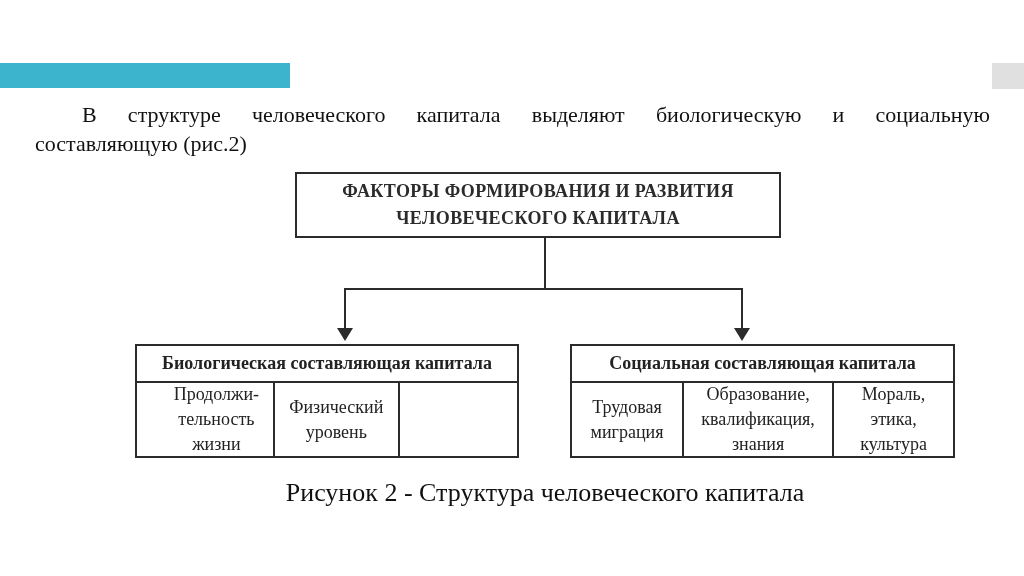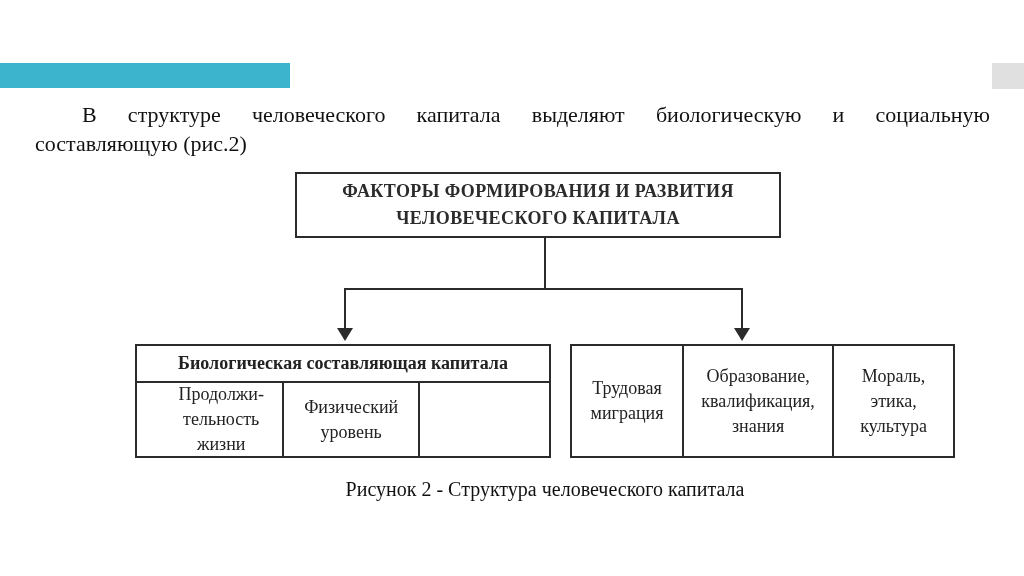--- a/index.html
+++ b/index.html
@@ -35,7 +35,7 @@
     border:2px solid #2b2b2b;background:#fff;display:flex;flex-direction:column;
     font-size:18px;color:#222;
   }
-  .dtable.left{left:135px;width:416px;}
+  .dtable.left{left:135px;width:384px;}
   .dtable.right{left:570px;width:385px;}
   .thead{
     height:35px;border-bottom:2px solid #2b2b2b;flex:0 0 auto;

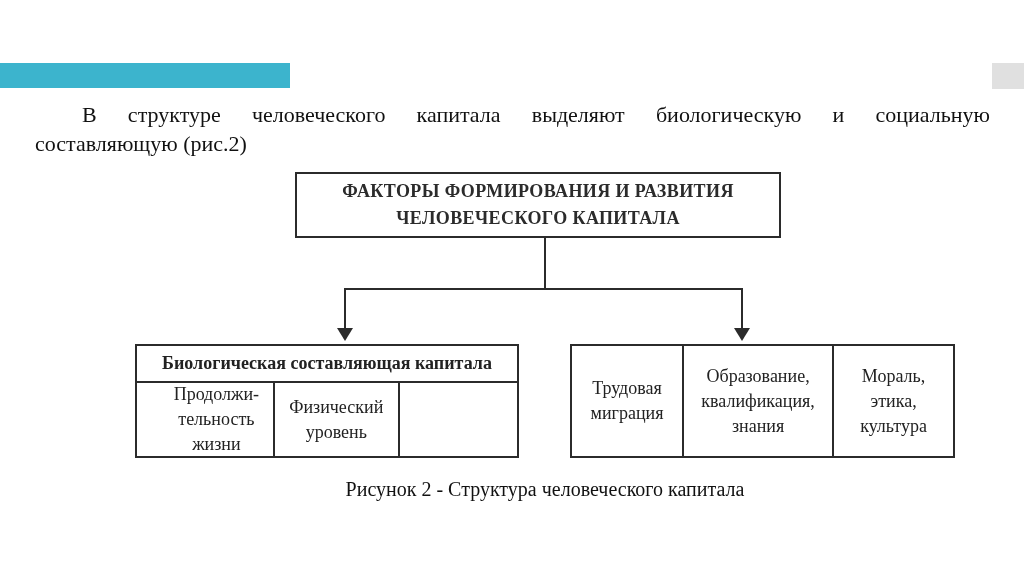--- a/index.html
+++ b/index.html
@@ -92,6 +92,7 @@
   </div>
 
   <div class="dtable right">
+    <div class="thead">Социальная составляющая капитала</div>
     <div class="tbody">
       <div class="cell" style="flex:0 0 29.4%;">Трудовая
 миграция</div>

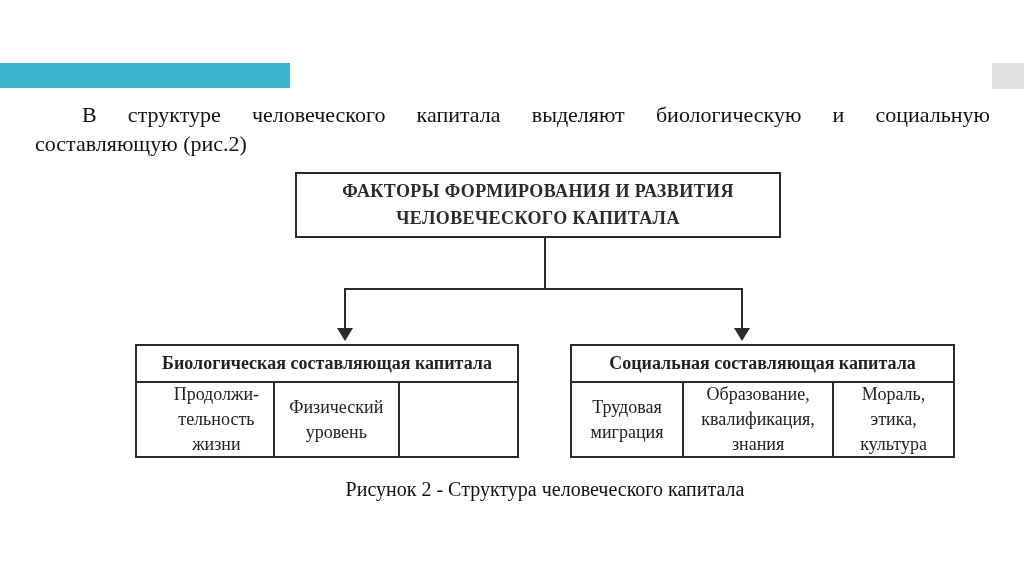--- a/index.html
+++ b/index.html
@@ -52,7 +52,7 @@
 
   .caption{
     position:absolute;left:105px;top:478px;width:880px;
-    text-align:center;font-size:20px;color:#111;
+    text-align:center;font-size:26px;color:#111;
   }
 </style>
 </head>

